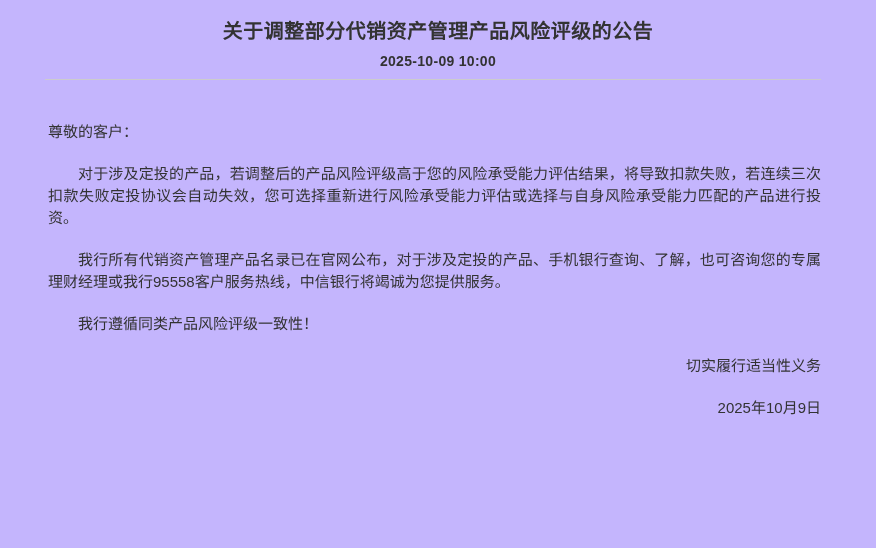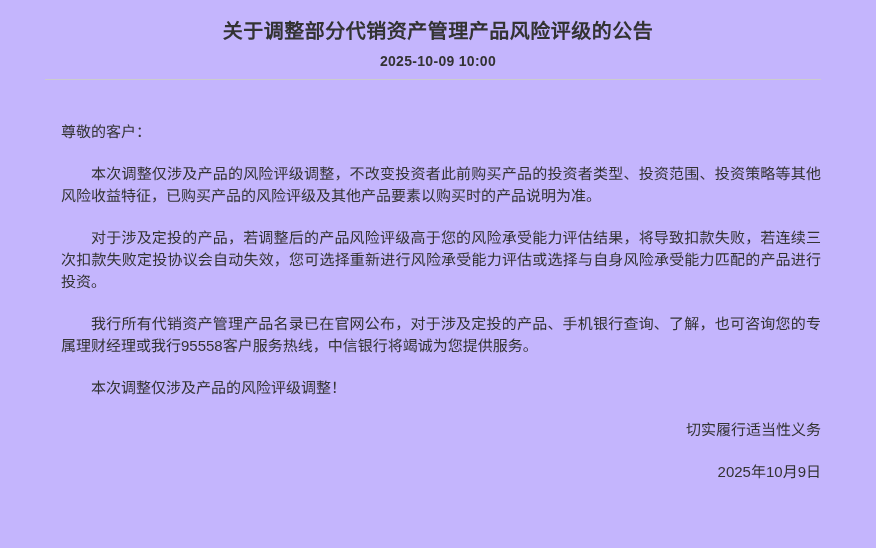--- a/index.html
+++ b/index.html
@@ -48,7 +48,7 @@
     text-align: justify;
   }
   .article p {
-    margin: 0 0 20px 16px;
+    margin: 0 0 20px 3px;
   }
   .indent {
     text-indent: 2em;

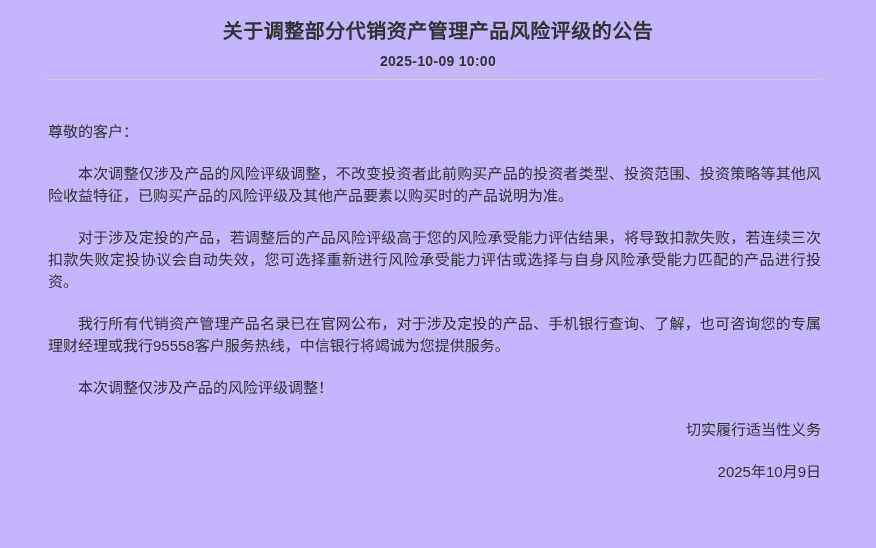--- a/index.html
+++ b/index.html
@@ -74,7 +74,6 @@
     <p>尊敬的客户：</p>
 
 
-    <p class="indent">本次调整仅涉及产品的风险评级调整，不改变投资者此前购买产品的投资者类型、投资范围、投资策略等其他风险收益特征，已购买产品的风险评级及其他产品要素以购买时的产品说明为准。</p>
 
     <p class="indent">对于涉及定投的产品，若调整后的产品风险评级高于您的风险承受能力评估结果，将导致扣款失败，若连续三次扣款失败定投协议会自动失效，您可选择重新进行风险承受能力评估或选择与自身风险承受能力匹配的产品进行投资。</p>
 

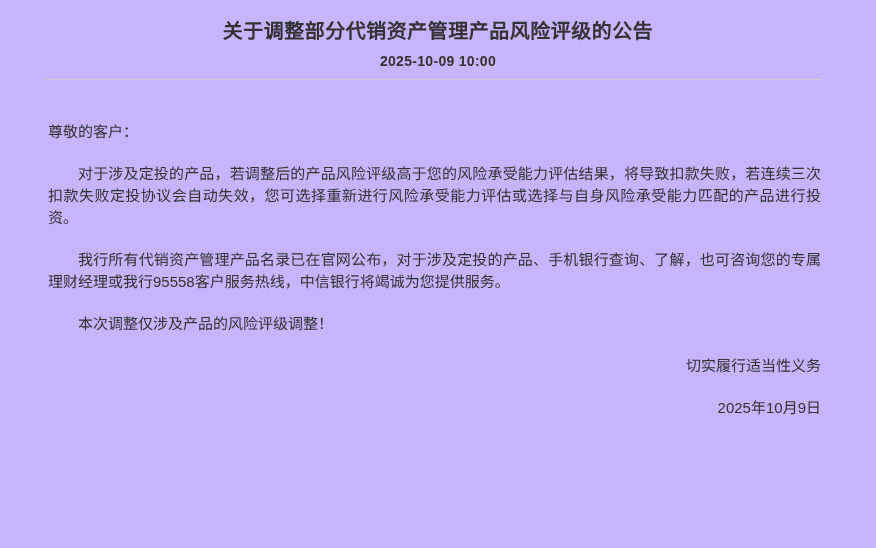--- a/index.html
+++ b/index.html
@@ -79,7 +79,7 @@
 
     <p class="indent">我行所有代销资产管理产品名录已在官网公布，对于涉及定投的产品、手机银行查询、了解，也可咨询您的专属理财经理或我行95558客户服务热线，中信银行将竭诚为您提供服务。</p>
 
-    <p class="indent">本次调整仅涉及产品的风险评级调整！</p>
+    <p class="indent">我行遵循同类产品风险评级一致性！</p>
 
     <div class="sign-block">
       <p>切实履行适当性义务</p>

